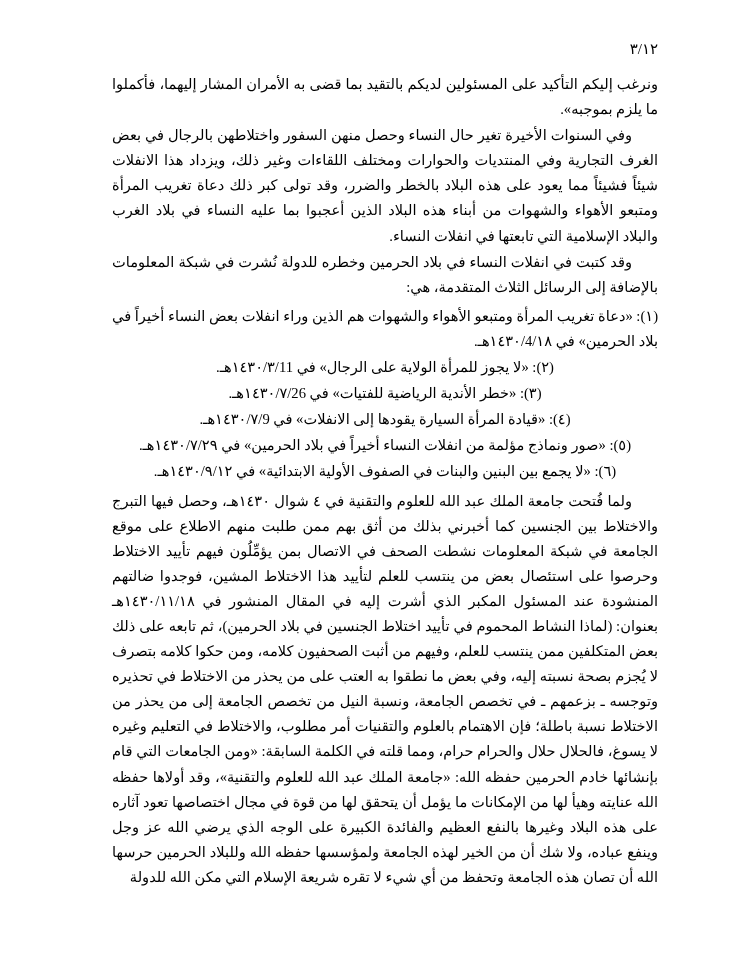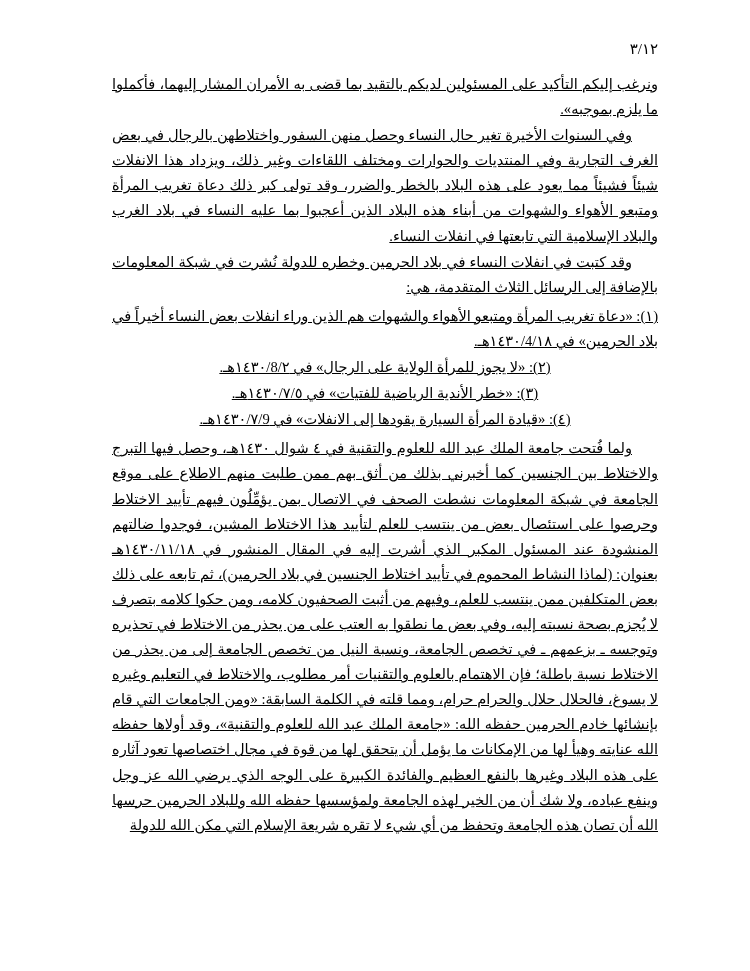--- a/index.html
+++ b/index.html
@@ -36,7 +36,6 @@
     text-align: justify;
     text-align-last: right;
     text-justify: inter-word;
-    text-decoration: underline;
   }
   .body-text p.indent {
     text-indent: 26px;

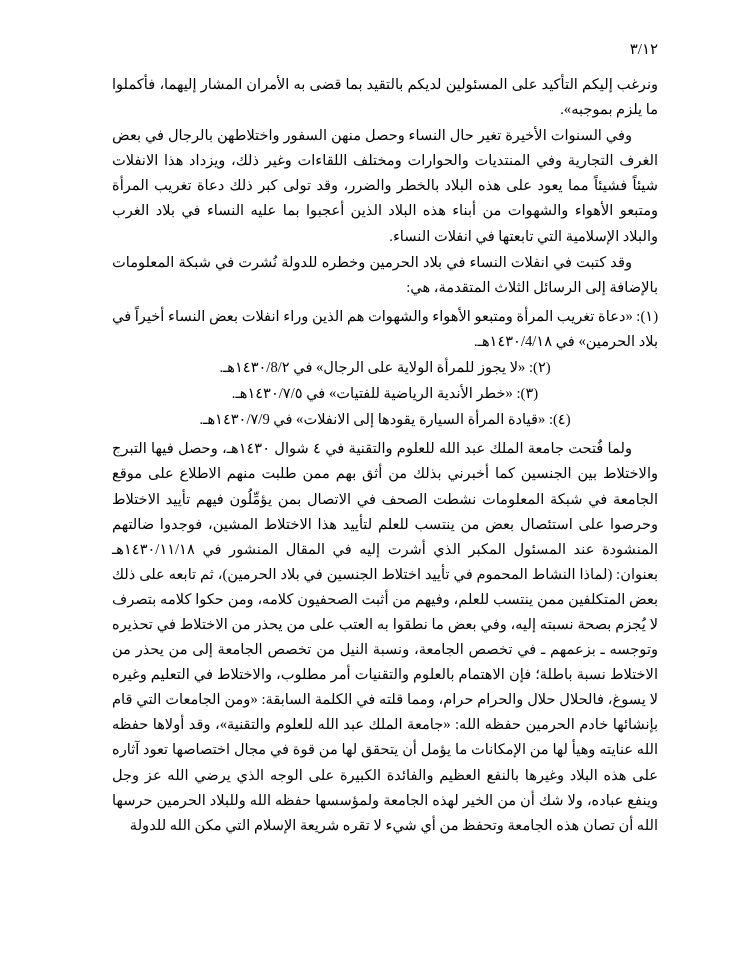--- a/index.html
+++ b/index.html
@@ -67,7 +67,7 @@
     <div class="gap"></div>
 
     <p class="list-first">(١): «دعاة تغريب المرأة ومتبعو الأهواء والشهوات هم الذين وراء انفلات بعض النساء أخيراً في بلاد الحرمين» في ١٤٣٠/4/١٨هـ.</p>
-    <p class="list-item">(٢): «لا يجوز للمرأة الولاية على الرجال» في ١٤٣٠/8/٢هـ.</p>
+    <p class="list-item">(٢): «لا يجوز للمرأة الولاية على الرجال» في ١٤٣٠/٣/11هـ.</p>
     <p class="list-item">(٣): «خطر الأندية الرياضية للفتيات» في ١٤٣٠/٧/٥هـ.</p>
     <p class="list-item">(٤): «قيادة المرأة السيارة يقودها إلى الانفلات» في ١٤٣٠/٧/9هـ.</p>
 

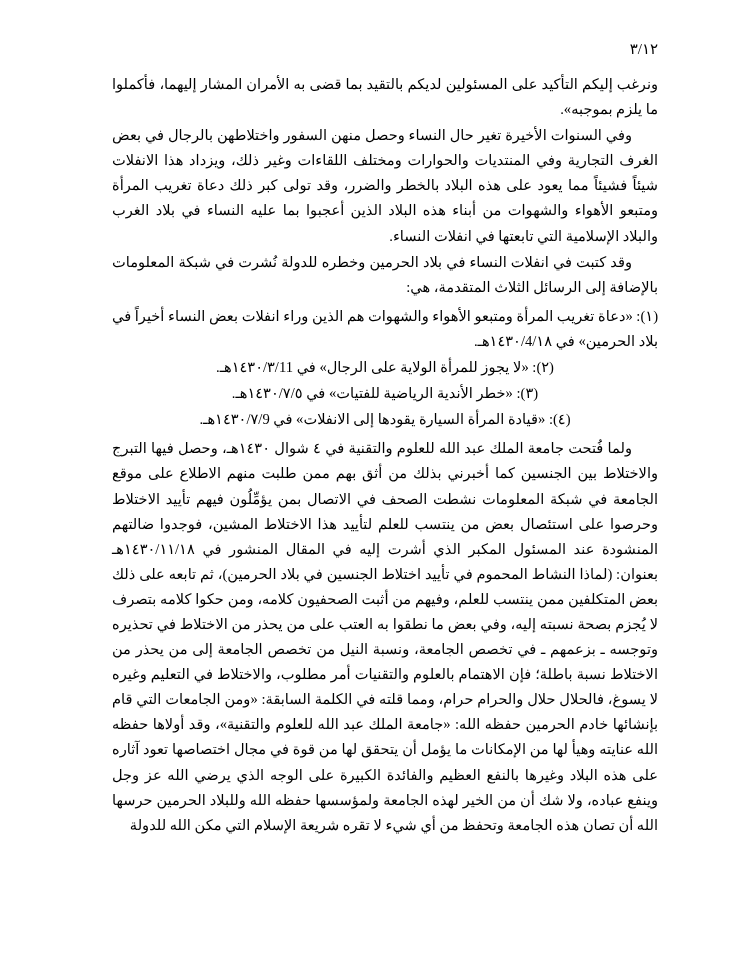--- a/index.html
+++ b/index.html
@@ -68,7 +68,7 @@
 
     <p class="list-first">(١): «دعاة تغريب المرأة ومتبعو الأهواء والشهوات هم الذين وراء انفلات بعض النساء أخيراً في بلاد الحرمين» في ١٤٣٠/4/١٨هـ.</p>
     <p class="list-item">(٢): «لا يجوز للمرأة الولاية على الرجال» في ١٤٣٠/٣/11هـ.</p>
-    <p class="list-item">(٣): «خطر الأندية الرياضية للفتيات» في ١٤٣٠/٧/٥هـ.</p>
+    <p class="list-item">(٣): «خطر الأندية الرياضية للفتيات» في ١٤٣٠/٧/26هـ.</p>
     <p class="list-item">(٤): «قيادة المرأة السيارة يقودها إلى الانفلات» في ١٤٣٠/٧/9هـ.</p>
 
     <div class="gap"></div>

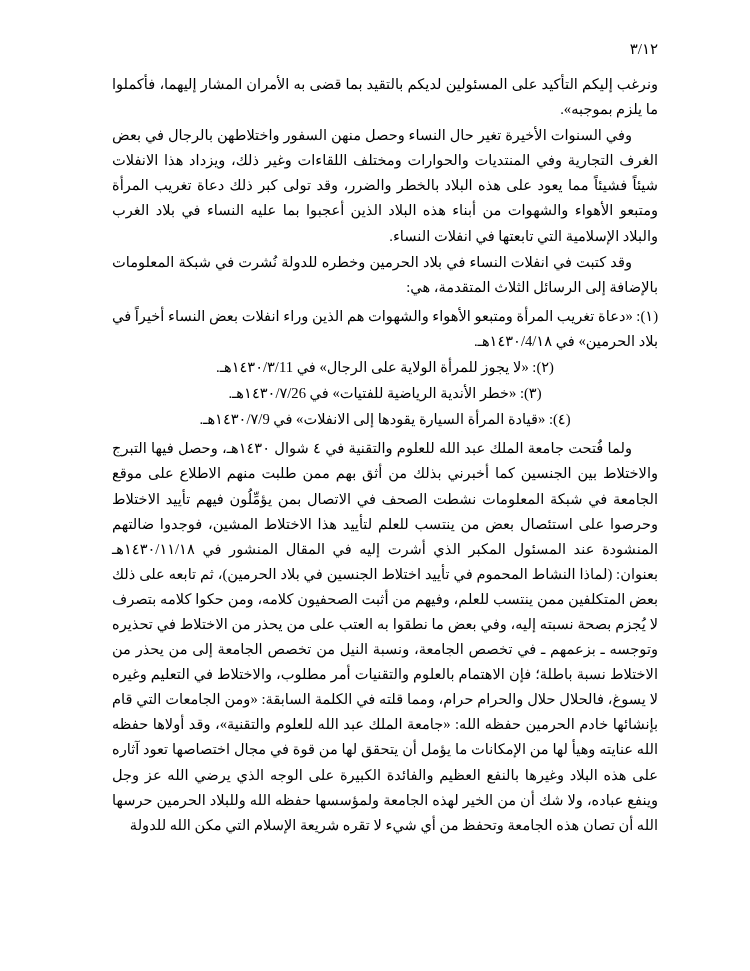--- a/index.html
+++ b/index.html
@@ -70,6 +70,7 @@
     <p class="list-item">(٢): «لا يجوز للمرأة الولاية على الرجال» في ١٤٣٠/٣/11هـ.</p>
     <p class="list-item">(٣): «خطر الأندية الرياضية للفتيات» في ١٤٣٠/٧/26هـ.</p>
     <p class="list-item">(٤): «قيادة المرأة السيارة يقودها إلى الانفلات» في ١٤٣٠/٧/9هـ.</p>
+    <p class="list-item">(٥): «صور ونماذج مؤلمة من انفلات النساء أخيراً في بلاد الحرمين» في ١٤٣٠/٧/٢٩هـ.</p>
 
     <div class="gap"></div>
 

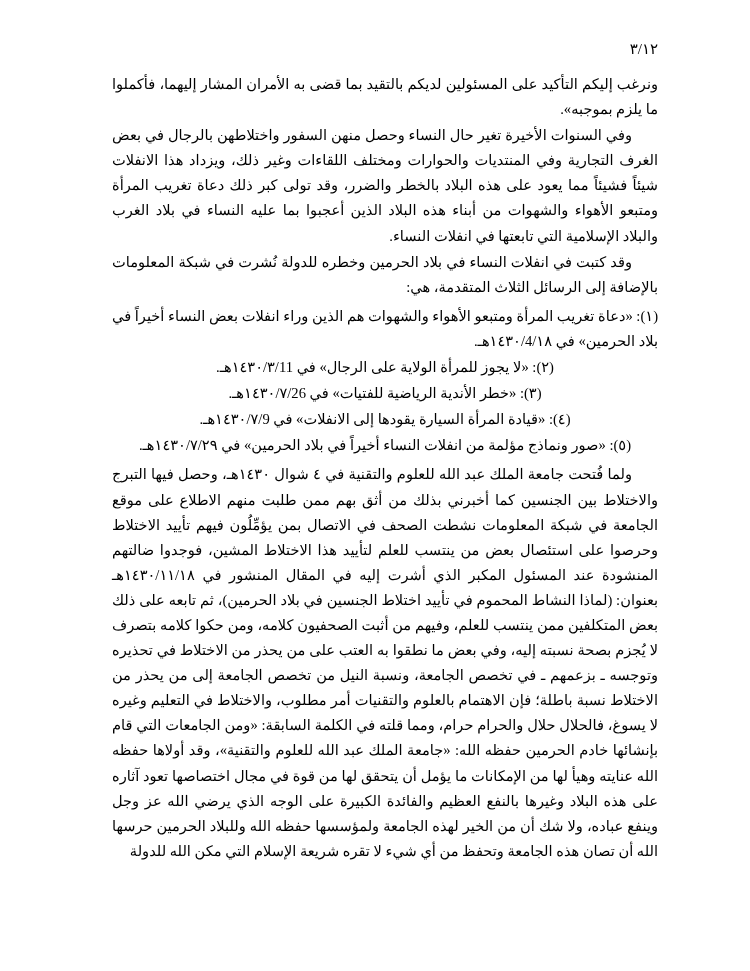--- a/index.html
+++ b/index.html
@@ -71,6 +71,7 @@
     <p class="list-item">(٣): «خطر الأندية الرياضية للفتيات» في ١٤٣٠/٧/26هـ.</p>
     <p class="list-item">(٤): «قيادة المرأة السيارة يقودها إلى الانفلات» في ١٤٣٠/٧/9هـ.</p>
     <p class="list-item">(٥): «صور ونماذج مؤلمة من انفلات النساء أخيراً في بلاد الحرمين» في ١٤٣٠/٧/٢٩هـ.</p>
+    <p class="list-item">(٦): «لا يجمع بين البنين والبنات في الصفوف الأولية الابتدائية» في ١٤٣٠/٩/١٢هـ.</p>
 
     <div class="gap"></div>
 

